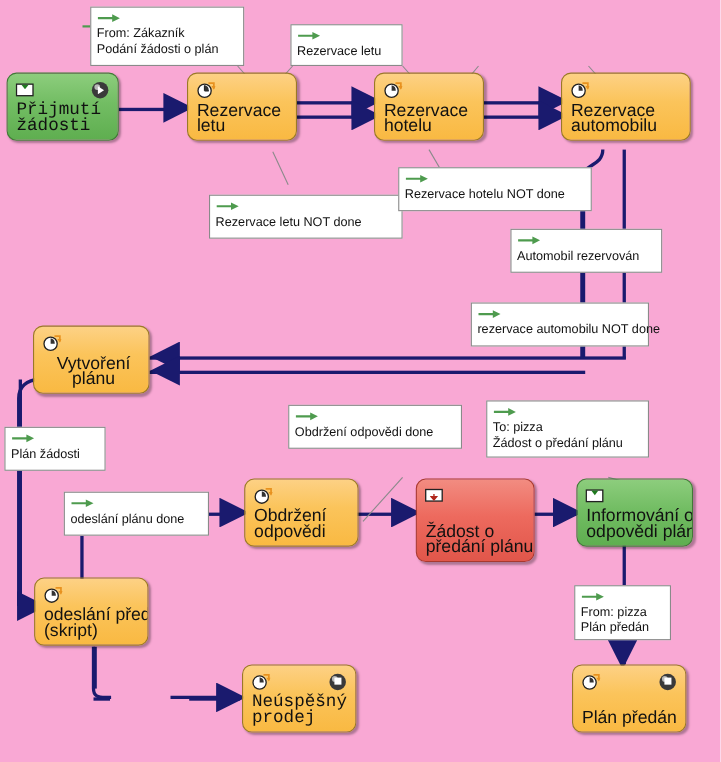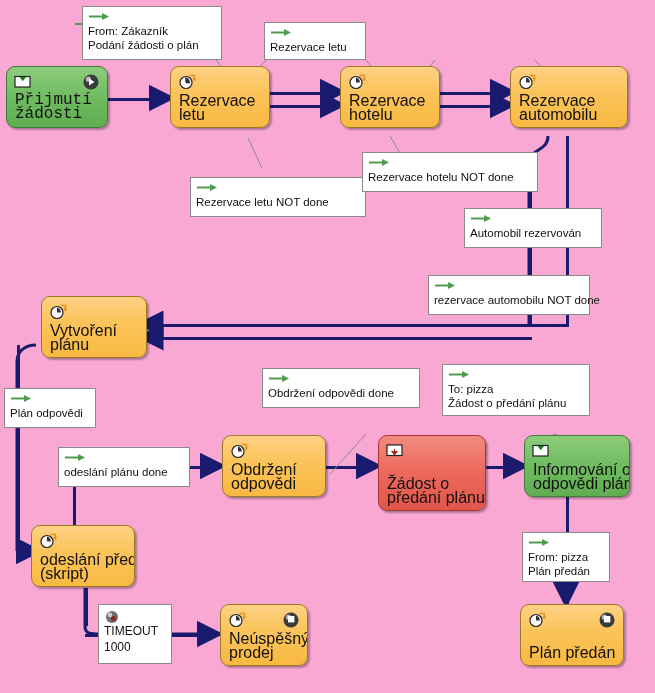--- a/index.html
+++ b/index.html
@@ -272,7 +272,7 @@
 automobilu</div>
   </div>
 
-  <div class="node orange" style="left:41px;top:296px;width:106px;height:62px;">
+  <div class="node orange" style="left:30px;top:296px;width:106px;height:62px;text-align:center;">
     <svg class="ico tl" viewBox="0 0 18 18">
       <circle cx="8" cy="9.5" r="6" fill="#fff" stroke="#222" stroke-width="1.2"></circle>
       <path d="M8,9.5 L8,4.6 A4.9,4.9 0 0 1 11.8,9.5 z" fill="#333"></path>

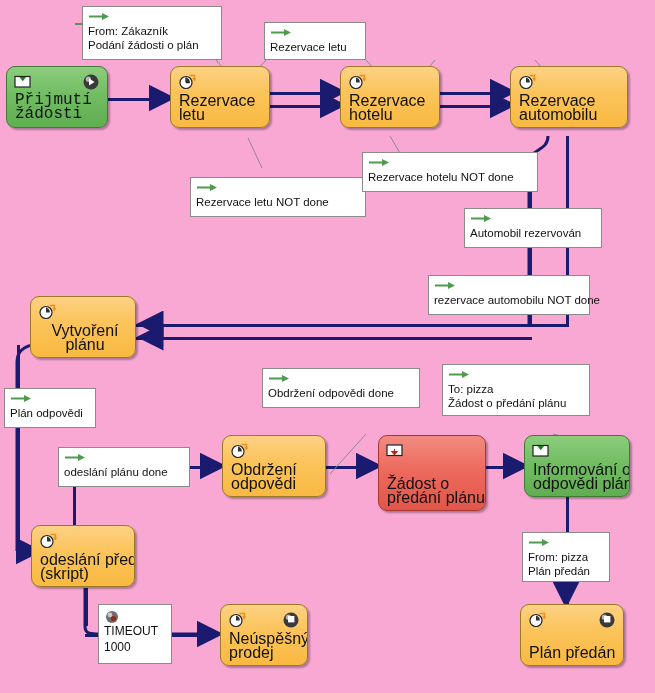--- a/index.html
+++ b/index.html
@@ -179,7 +179,7 @@
         <path d="M1,4.5 L15,4.5" stroke="#4e9b4e" stroke-width="2"></path>
         <path d="M14,1 L21,4.5 L14,8 z" fill="#4e9b4e"></path>
       </svg>
-    <div class="ntxt">Plán odpovědi</div>
+    <div class="ntxt">Plán žádosti</div>
   </div>
 
   <div class="note" style="left:262px;top:368px;width:158px;height:40px;">

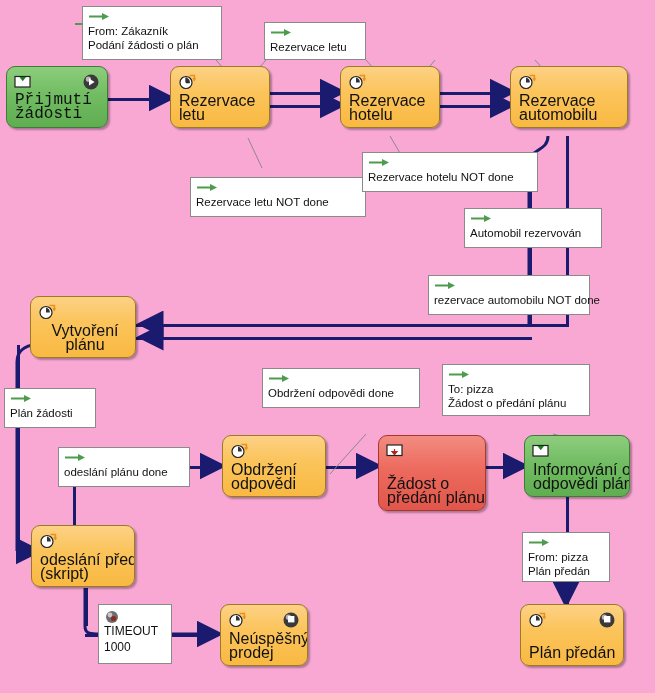--- a/index.html
+++ b/index.html
@@ -216,15 +216,6 @@
 Plán předán</div>
   </div>
 
-  <div class="note" style="left:98px;top:604px;width:74px;height:60px;">
-    <svg class="garrow" style="width:14px;height:14px;left:6px;top:5px;" viewBox="0 0 14 14">
-      <circle cx="7" cy="7" r="6" fill="#6e6e6e"></circle>
-      <circle cx="5" cy="5" r="2.4" fill="#c9c9c9"></circle>
-      <circle cx="8.5" cy="8.5" r="2.6" fill="#8b2a1f"></circle>
-    </svg>
-    <div class="ntxt" style="top:18px;font-size:12px;line-height:16px;">TIMEOUT
-1000</div>
-  </div>
 
   <div class="node green" style="left:6px;top:66px;width:102px;height:62px;font-family:Liberation Mono, monospace;">
     <svg class="ico tl" viewBox="0 0 18 18">

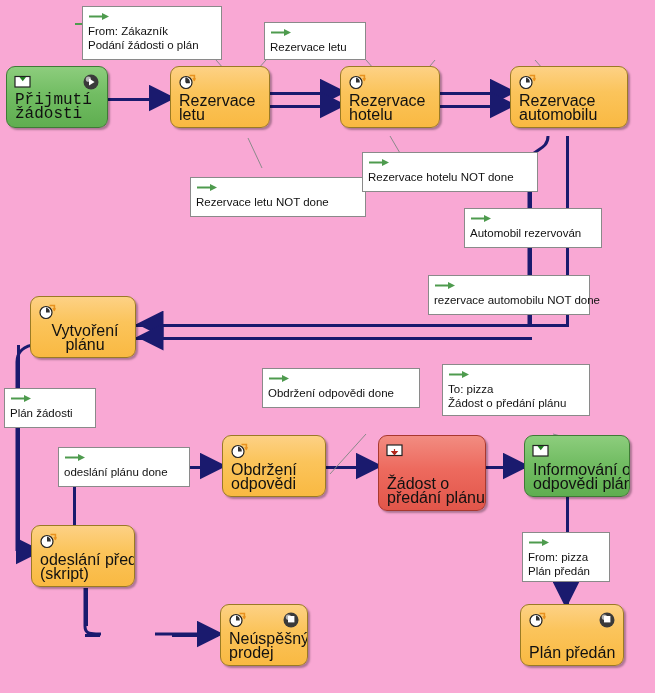--- a/index.html
+++ b/index.html
@@ -313,7 +313,7 @@
 (skript)</div>
   </div>
 
-  <div class="node orange" style="left:220px;top:604px;width:88px;height:62px;">
+  <div class="node orange" style="left:220px;top:604px;width:104px;height:62px;font-family:Liberation Mono, monospace;">
     <svg class="ico tl" viewBox="0 0 18 18">
       <circle cx="8" cy="9.5" r="6" fill="#fff" stroke="#222" stroke-width="1.2"></circle>
       <path d="M8,9.5 L8,4.6 A4.9,4.9 0 0 1 11.8,9.5 z" fill="#333"></path>

